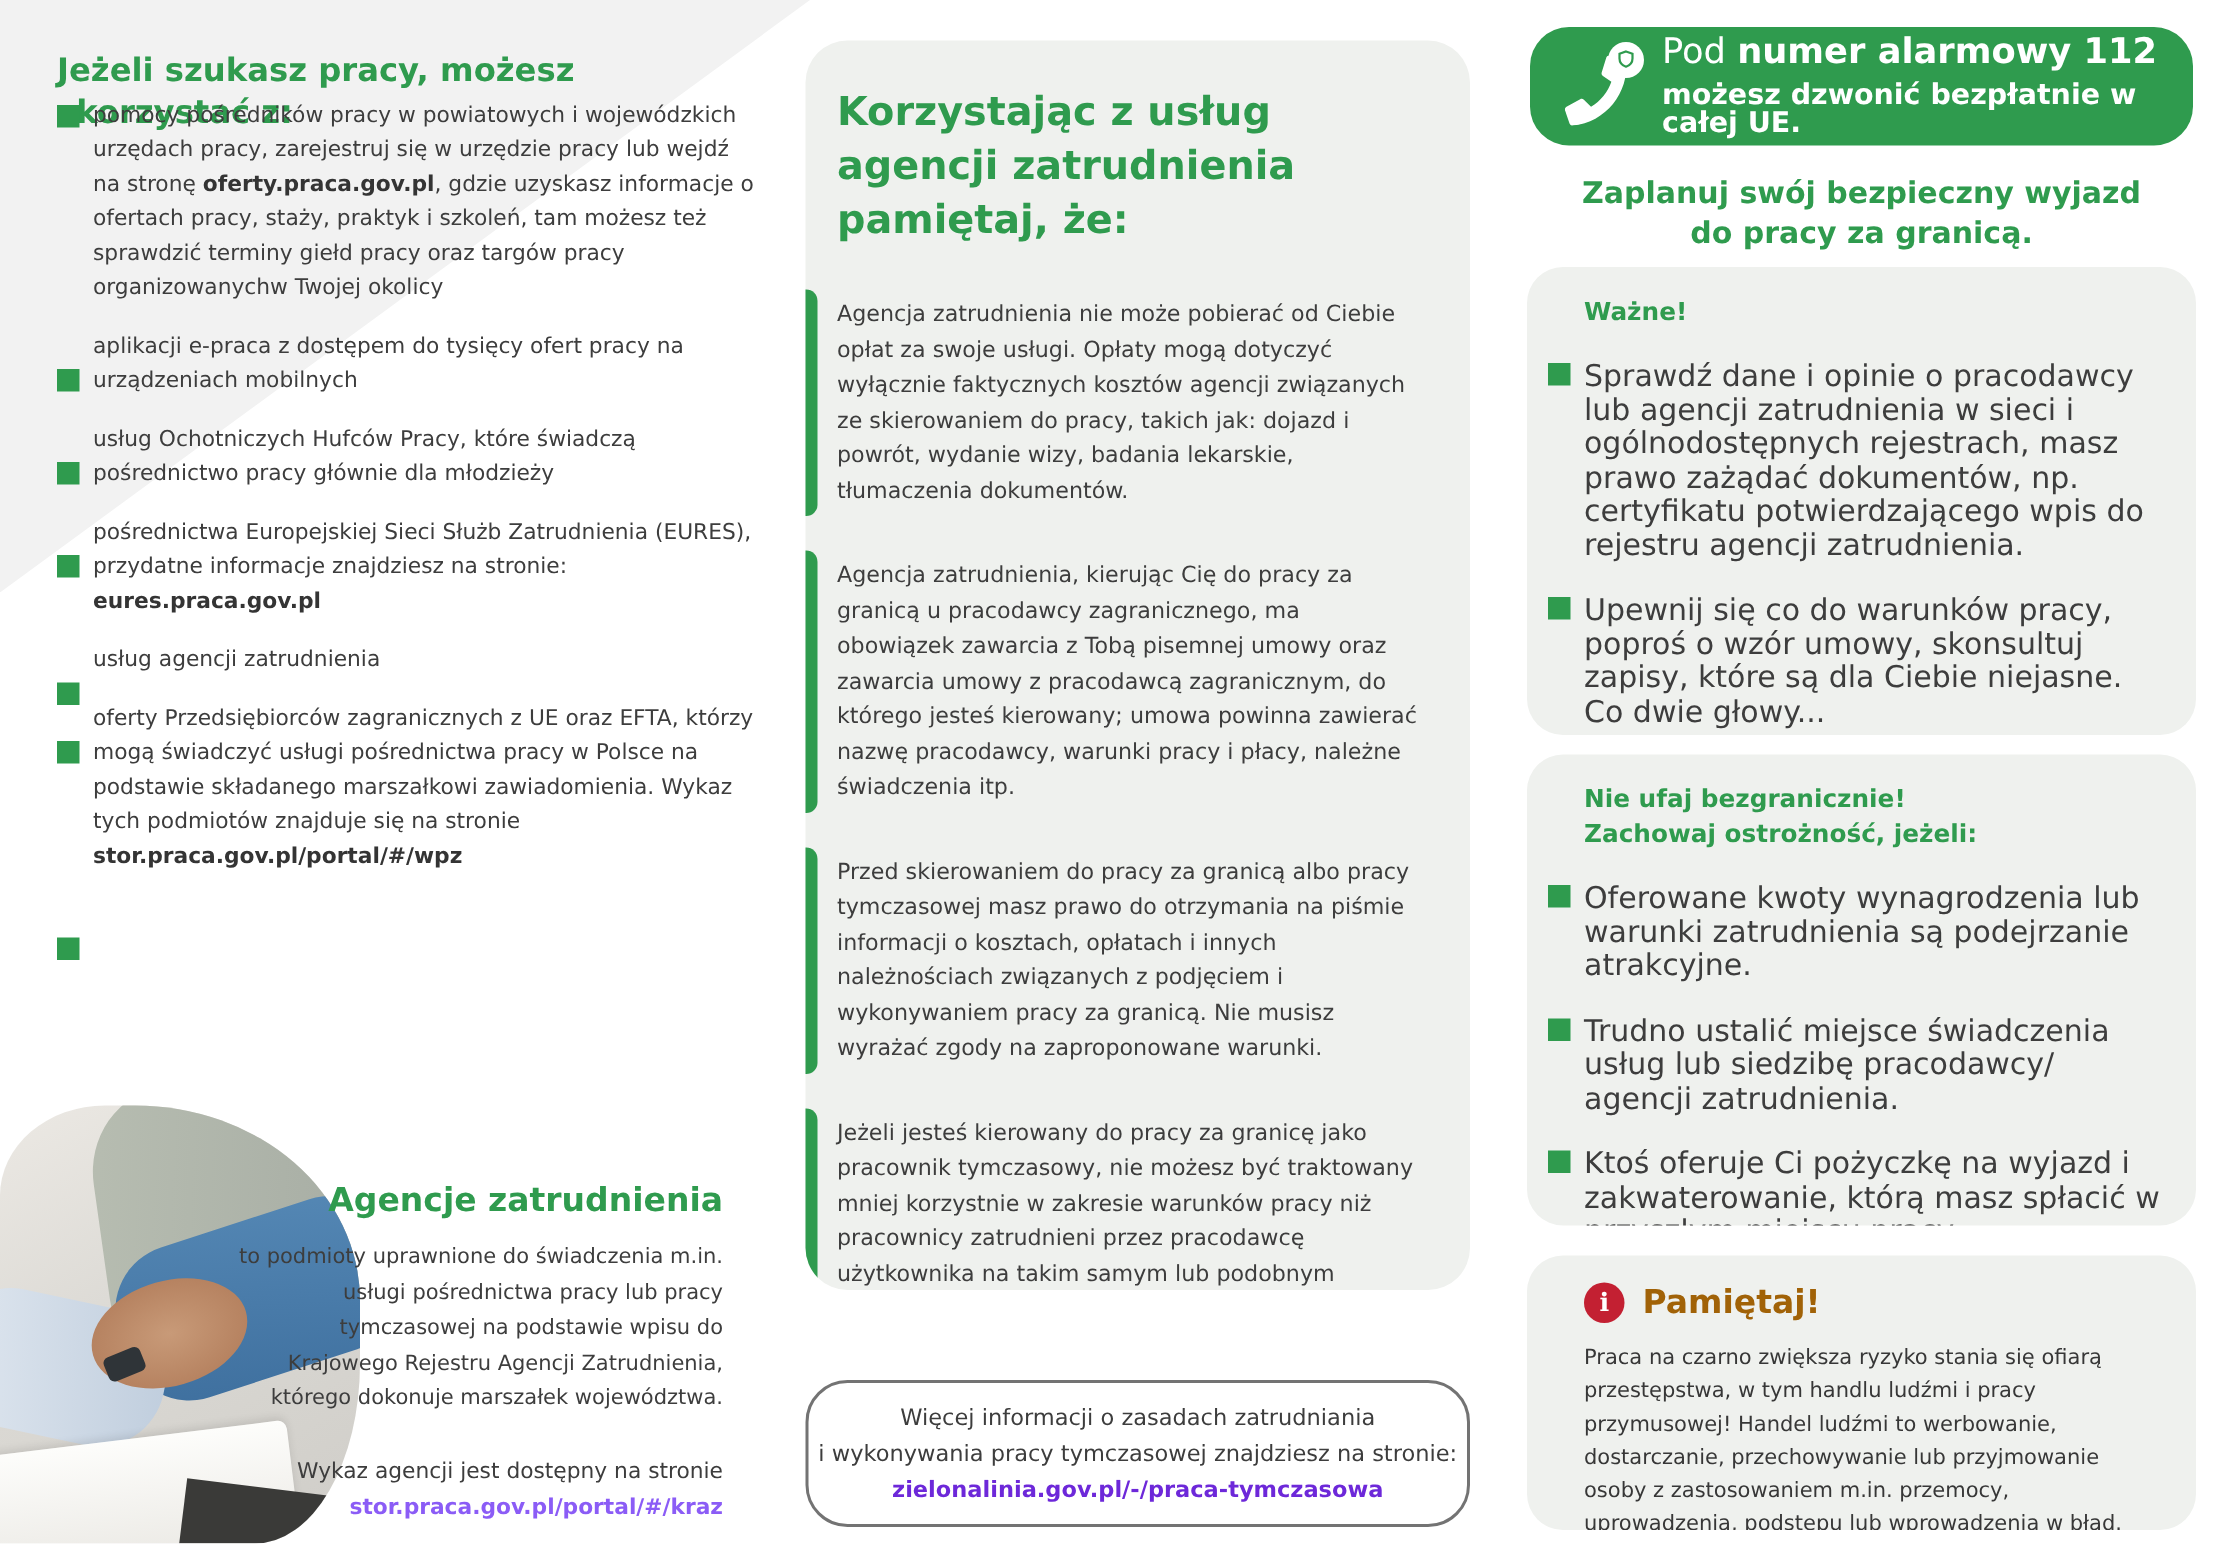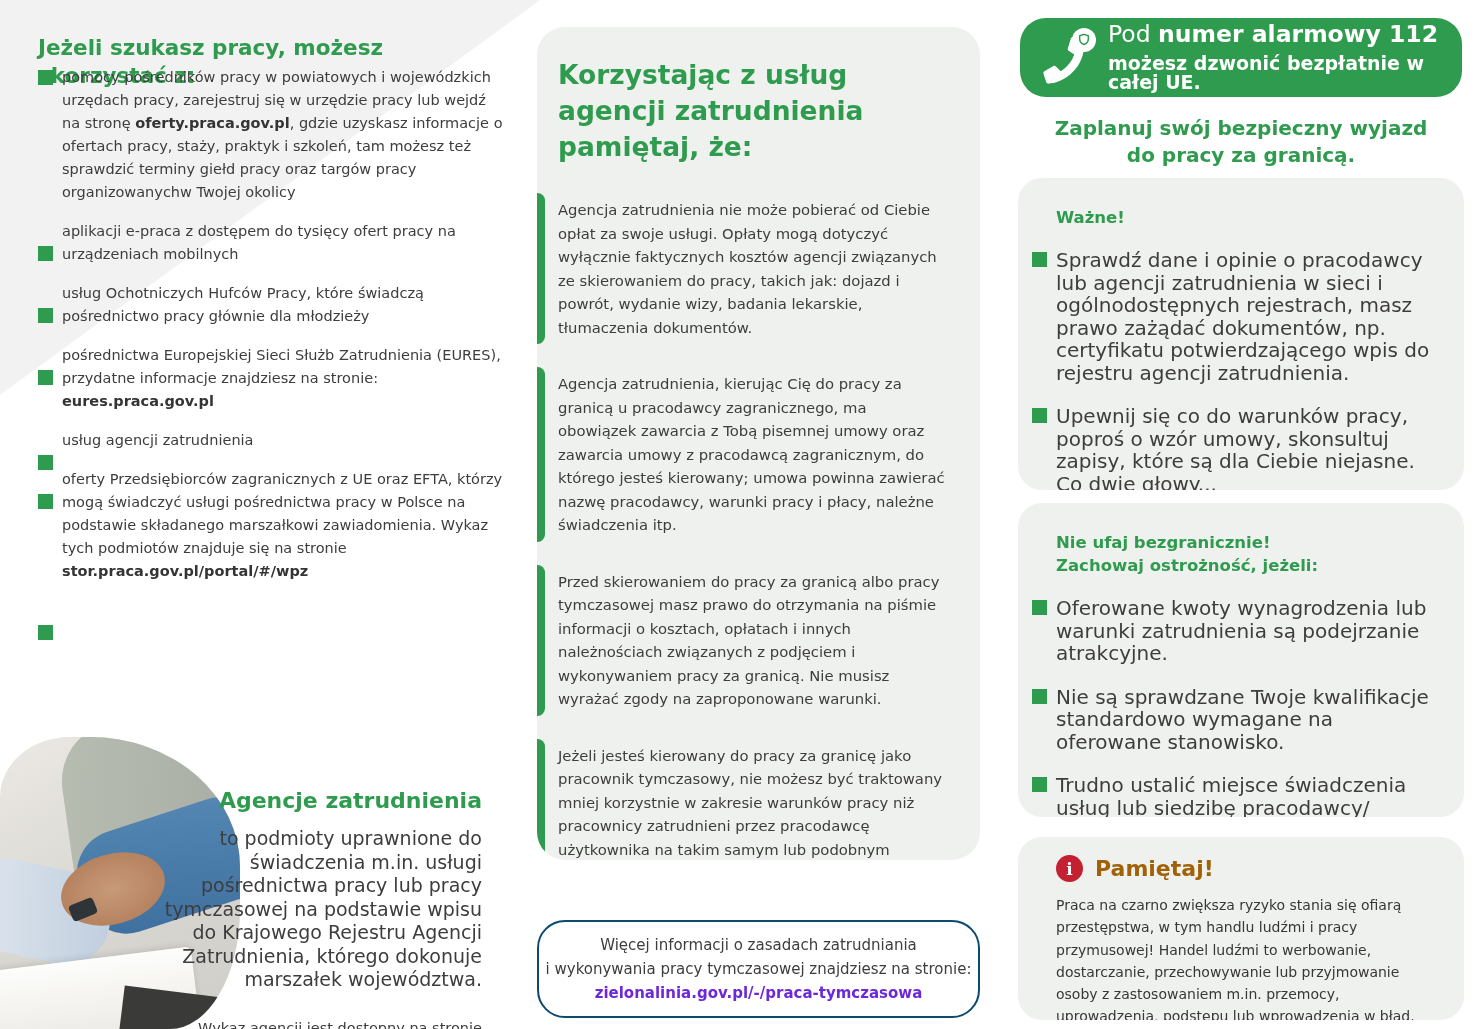--- a/index.html
+++ b/index.html
@@ -92,7 +92,7 @@
   }
   .rcard{
     position:absolute;left:1018px;width:446px;background:#eff1ee;border-radius:24px;
-    box-sizing:border-box;padding:28px 22px 0 38px;overflow:hidden;
+    box-sizing:border-box;padding:18px 22px 0 38px;overflow:hidden;
   }
   .rcard.important{top:178px;height:312px;}
   .rcard.caution{top:503px;height:314px;}

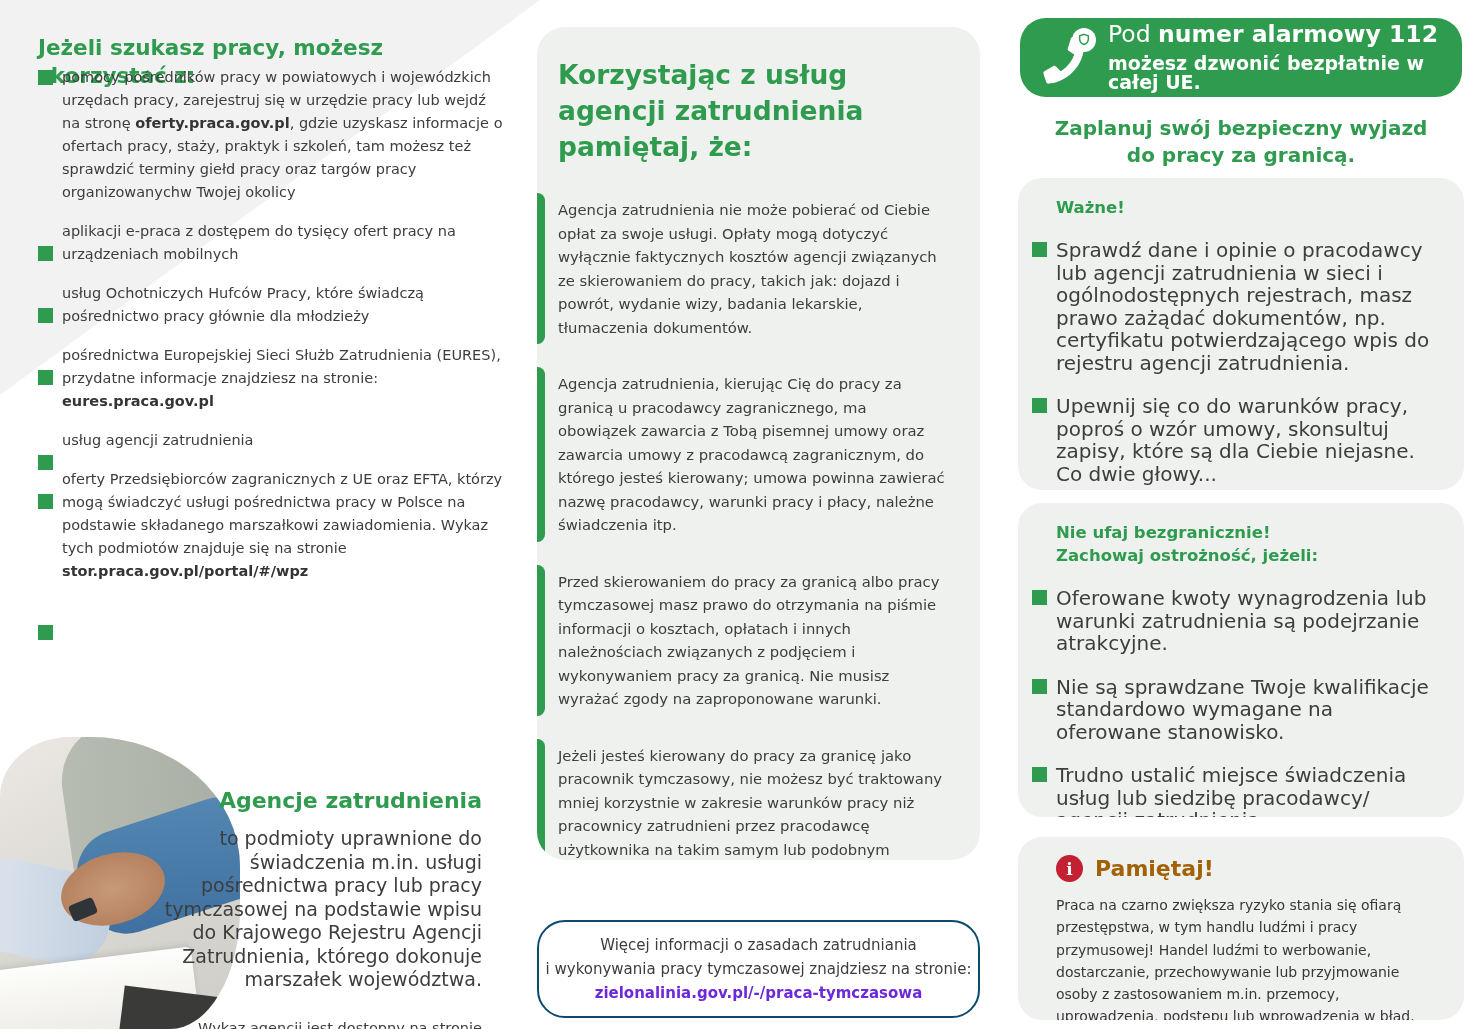--- a/index.html
+++ b/index.html
@@ -232,7 +232,6 @@
     </h3>
     <ul class="rlist">
       <li><span class="sq"></span><span>Oferowane kwoty wynagrodzenia lub warunki zatrudnienia są podejrzanie atrakcyjne.</span></li>
-      <li><span class="sq"></span><span>Nie są sprawdzane Twoje kwalifikacje standardowo wymagane na oferowane stanowisko.</span></li>
       <li><span class="sq"></span><span>Trudno ustalić miejsce świadczenia usług lub siedzibę pracodawcy/ agencji zatrudnienia.</span></li>
       <li><span class="sq"></span><span>Ktoś oferuje Ci pożyczkę na wyjazd i zakwaterowanie, którą masz spłacić w przyszłym miejscu pracy.</span></li>
     </ul>

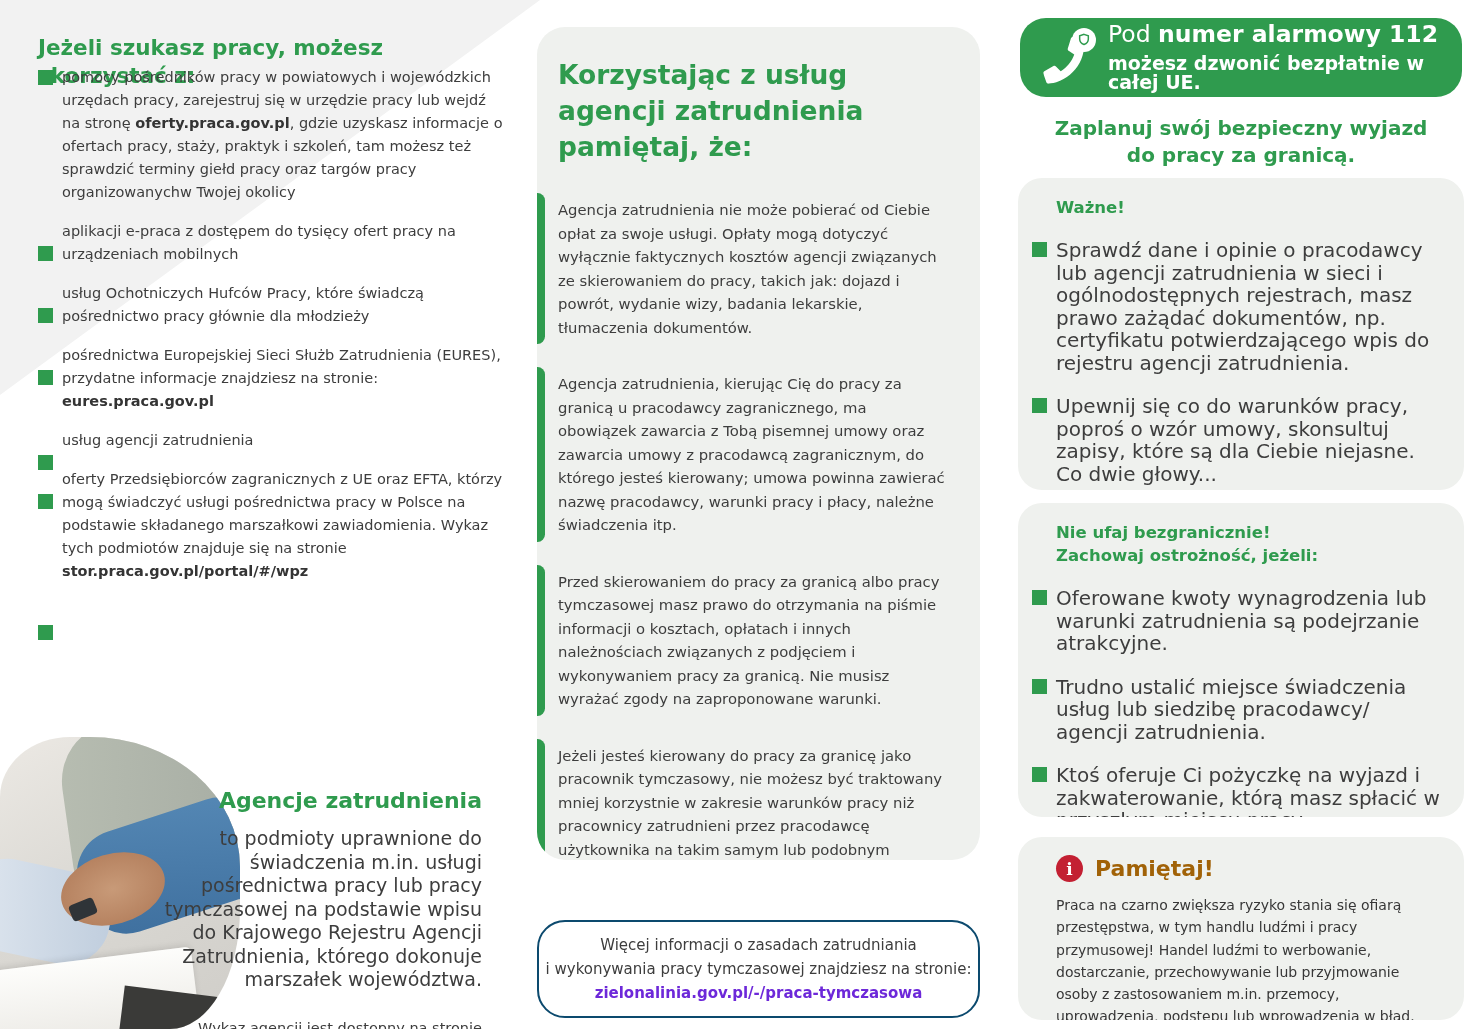--- a/index.html
+++ b/index.html
@@ -27,7 +27,7 @@
   
   .agencies{position:absolute;left:150px;top:788px;width:332px;text-align:right;}
   .agencies-title{font-size:22px;font-weight:bold;color:#2f9b4e;margin:0 0 14px 0;}
-  .agencies-body{font-size:19px;line-height:23.5px;margin:0;}
+  .agencies-body{font-size:14px;line-height:23.5px;margin:0;}
   .agencies-note{font-size:14.5px;line-height:23px;margin:25px 0 0 0;}
   .agencies-link{font-size:14.5px;font-weight:bold;color:#8b5cf6;line-height:24px;}
   

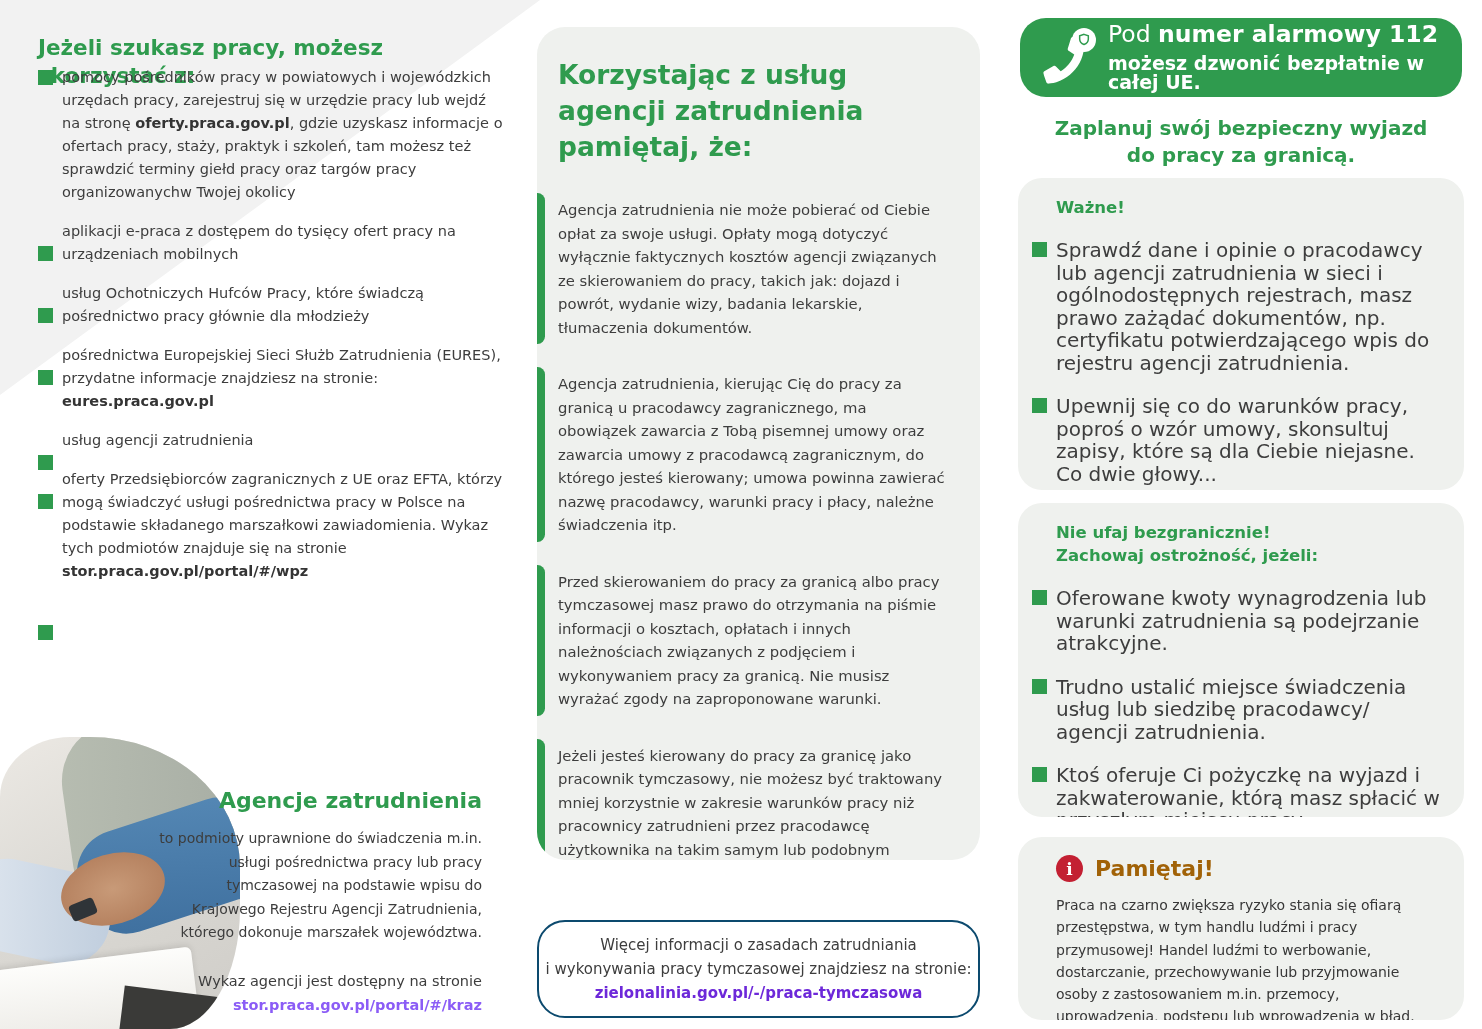--- a/index.html
+++ b/index.html
@@ -63,7 +63,7 @@
   }
   .more-box{
     position:absolute;left:537px;top:920px;width:439px;height:94px;
-    border:2px solid #0c4a6e;border-radius:28px;background:#ffffff;
+    border:2px solid #737373;border-radius:28px;background:#ffffff;
     display:flex;flex-direction:column;justify-content:center;align-items:center;text-align:center;
     font-size:15px;line-height:24px;color:#3d3d3d;
   }

